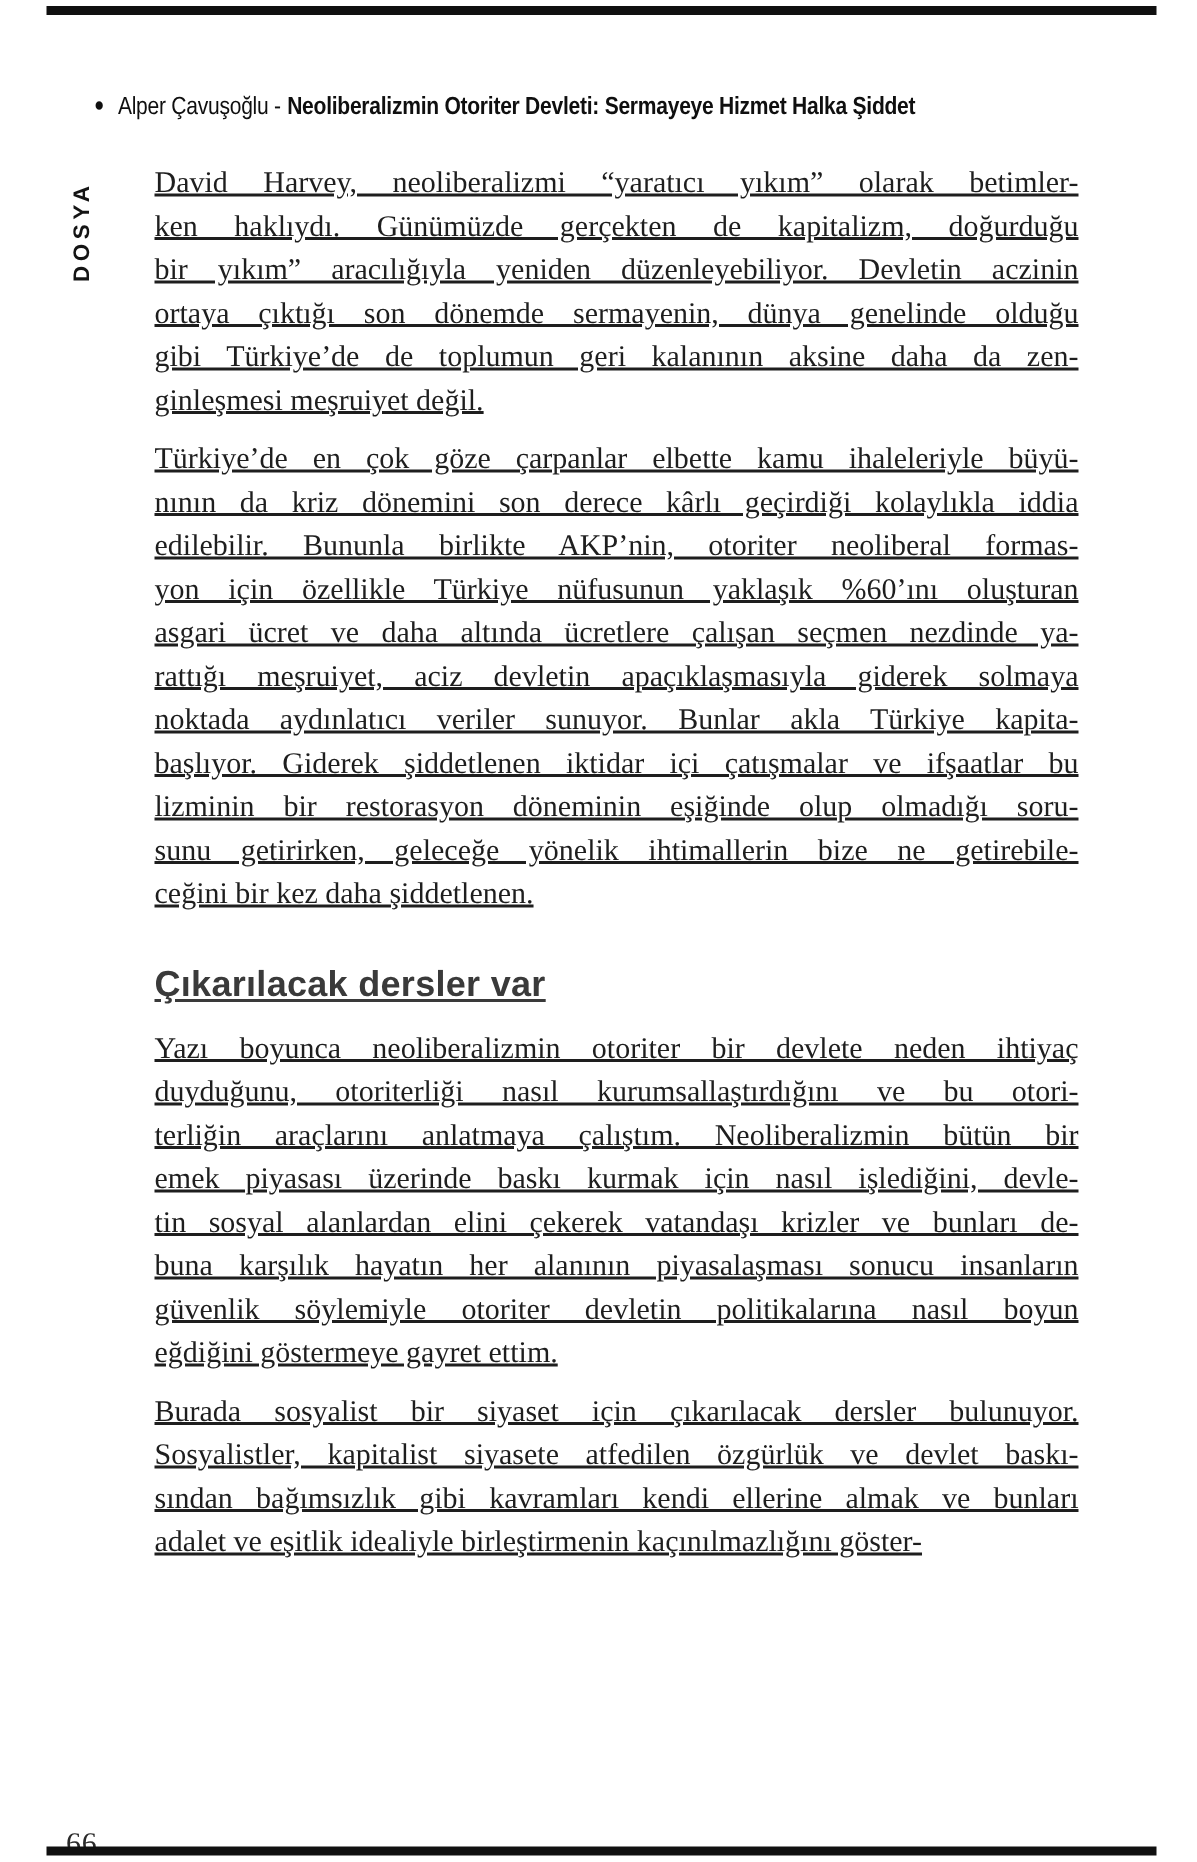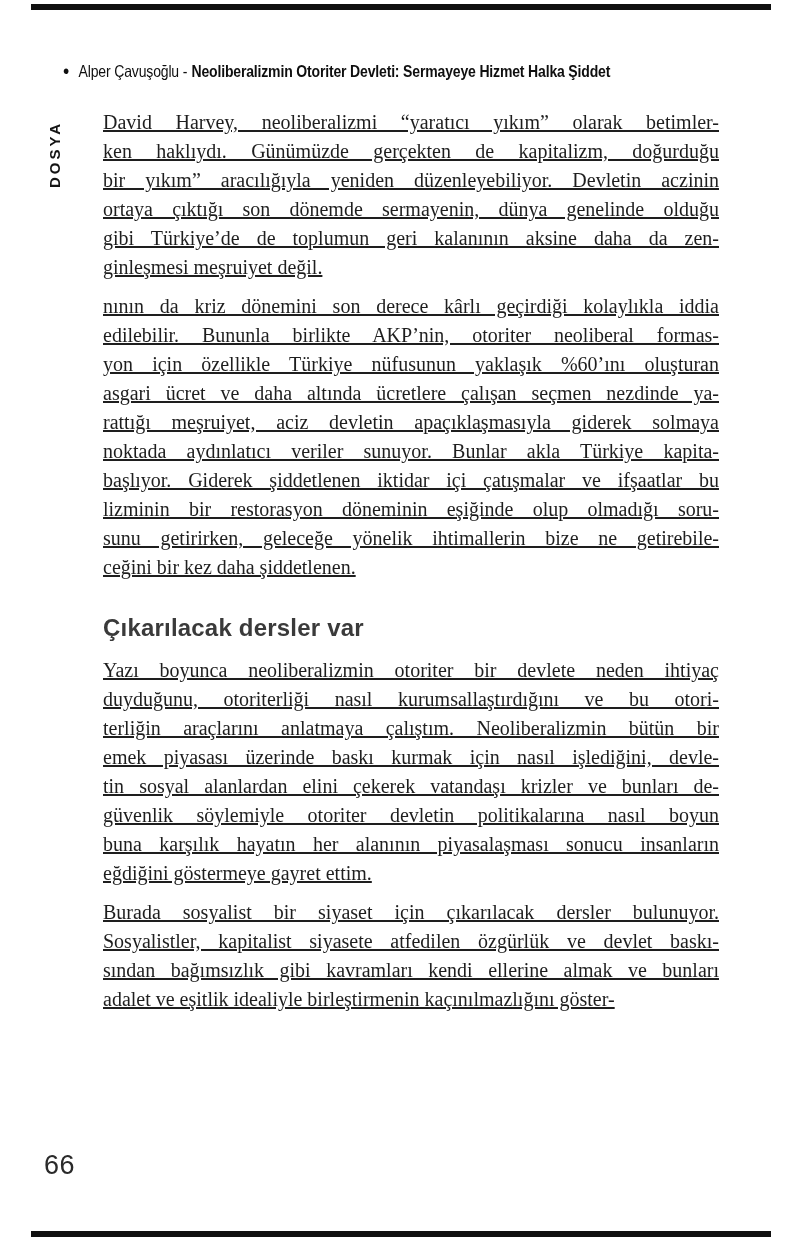--- a/index.html
+++ b/index.html
@@ -121,6 +121,7 @@
         <div class="line">ginleşmesi meşruiyet değil.</div>
       </div>
     <div class="para">
+        <div class="line">Türkiye’de en çok göze çarpanlar elbette kamu ihaleleriyle büyü-</div>
         <div class="line">nının da kriz dönemini son derece kârlı geçirdiği kolaylıkla iddia</div>
         <div class="line">edilebilir. Bununla birlikte AKP’nin, otoriter neoliberal formas-</div>
         <div class="line">yon için özellikle Türkiye nüfusunun yaklaşık %60’ını oluşturan</div>

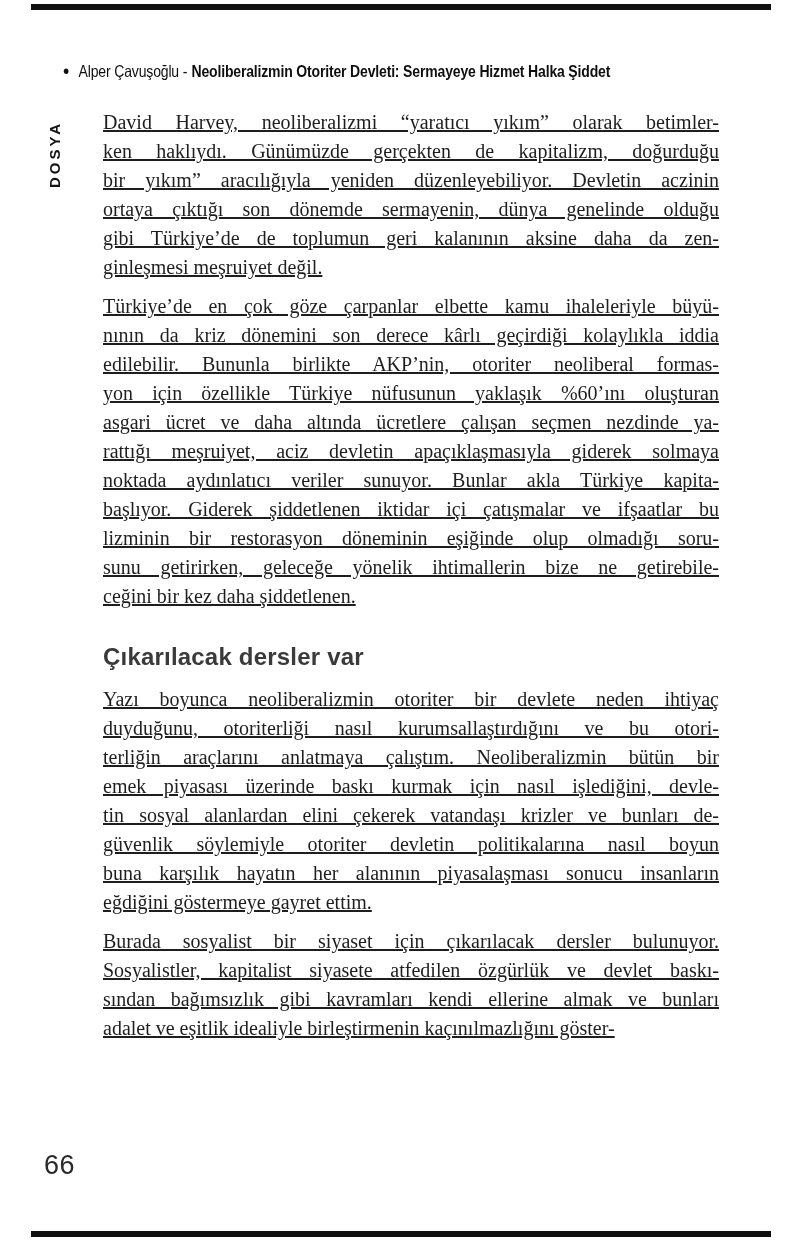--- a/index.html
+++ b/index.html
@@ -84,6 +84,7 @@
     color: #3a3a3a;
     line-height: 32px;
     margin: 30px 0 12px 0;
+    text-decoration: underline;
   }
 
   .pagenum {

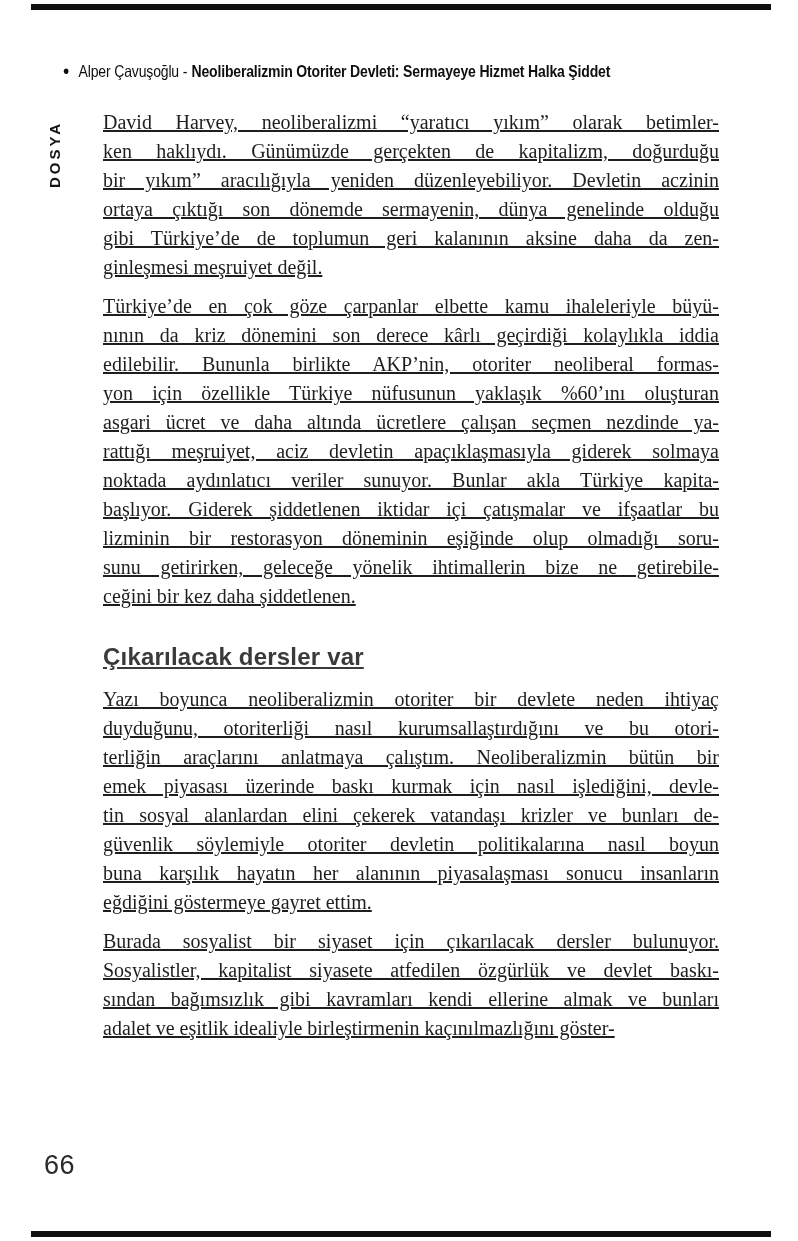--- a/index.html
+++ b/index.html
@@ -141,8 +141,8 @@
         <div class="line">terliğin araçlarını anlatmaya çalıştım. Neoliberalizmin bütün bir</div>
         <div class="line">emek piyasası üzerinde baskı kurmak için nasıl işlediğini, devle-</div>
         <div class="line">tin sosyal alanlardan elini çekerek vatandaşı krizler ve bunları de-</div>
+        <div class="line">buna karşılık hayatın her alanının piyasalaşması sonucu insanların</div>
         <div class="line">güvenlik söylemiyle otoriter devletin politikalarına nasıl boyun</div>
-        <div class="line">buna karşılık hayatın her alanının piyasalaşması sonucu insanların</div>
         <div class="line">eğdiğini göstermeye gayret ettim.</div>
       </div>
     <div class="para">

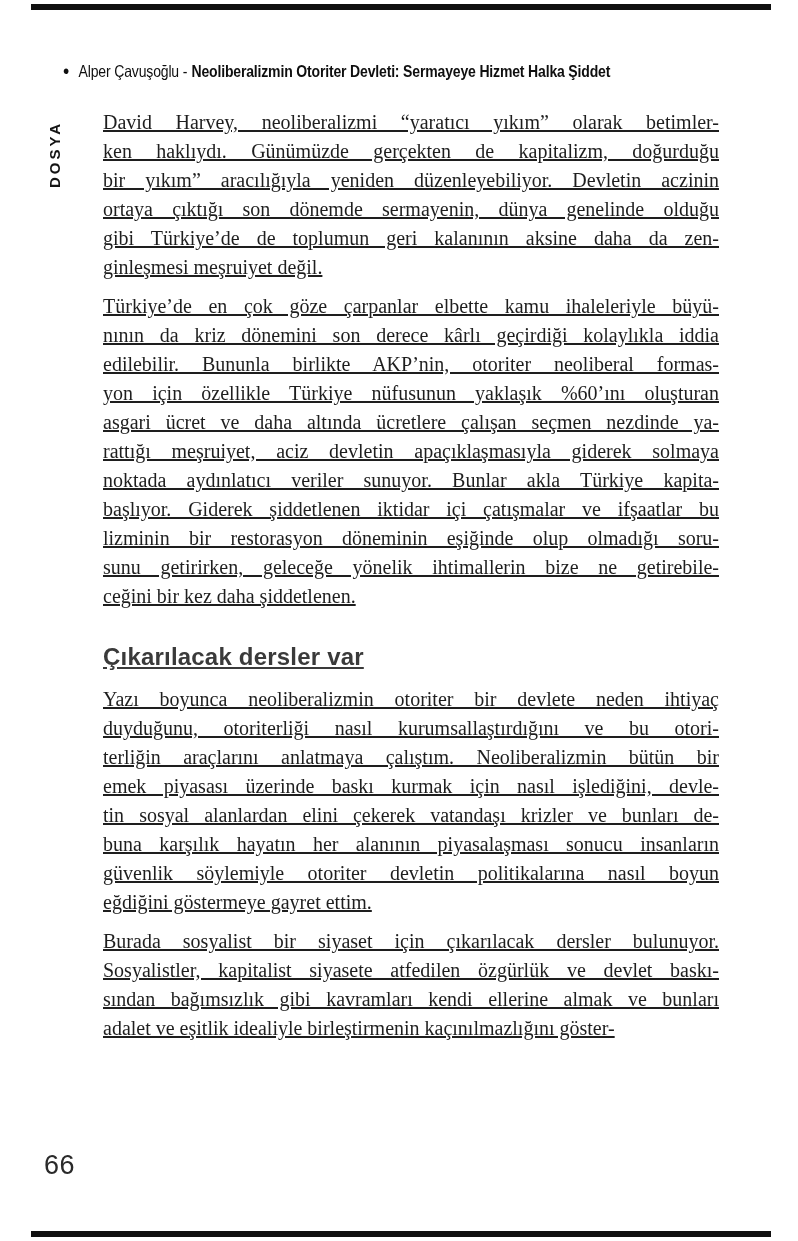--- a/index.html
+++ b/index.html
@@ -90,9 +90,9 @@
   .pagenum {
     position: absolute;
     left: 44px;
-    top: 1150px;
-    font-family: Liberation Sans, sans-serif;
-    font-size: 27px;
+    top: 1218px;
+    font-family: Liberation Serif, serif;
+    font-size: 20px;
     letter-spacing: 0.5px;
     color: #2a2a2a;
   }

